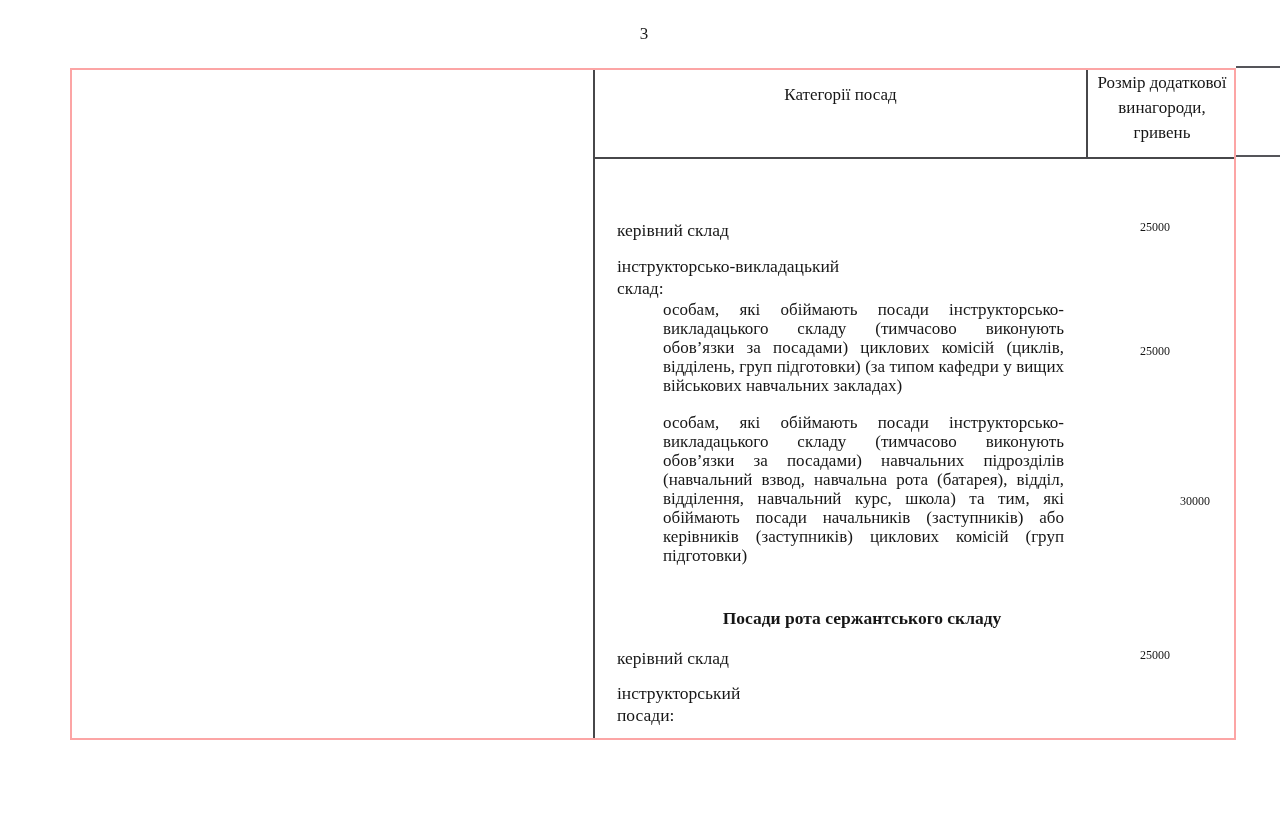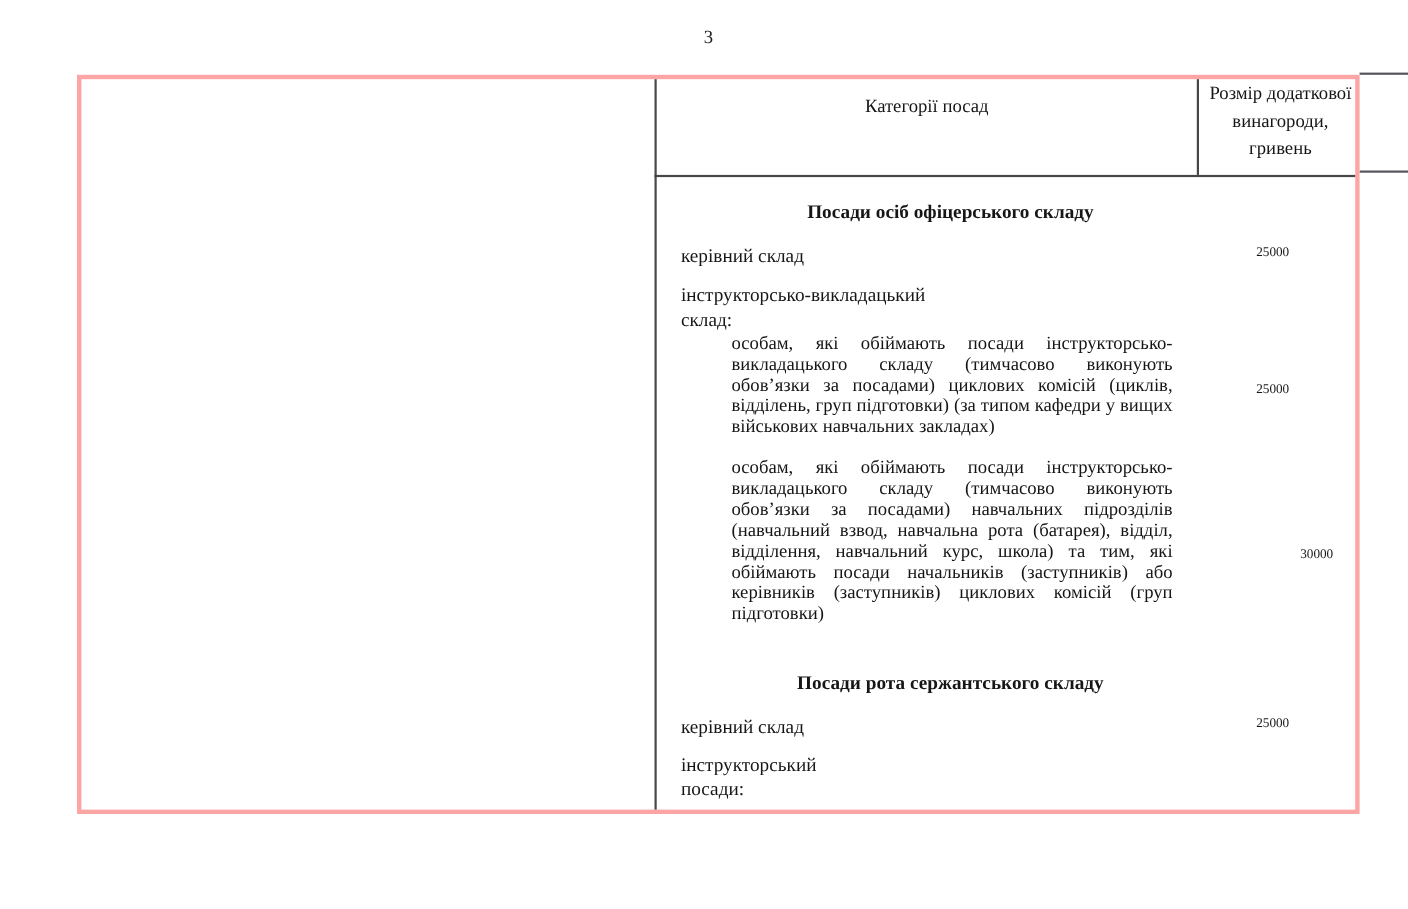--- a/index.html
+++ b/index.html
@@ -30,7 +30,7 @@
     top: 68px;
     width: 1166px;
     height: 672px;
-    border: 4px solid #fca5a5;
+    border: 2px solid #fca5a5;
   }
   .line { position: absolute; background: #47474a; }
   .v-main { left: 521px; top: 0; bottom: 0; width: 2px; }

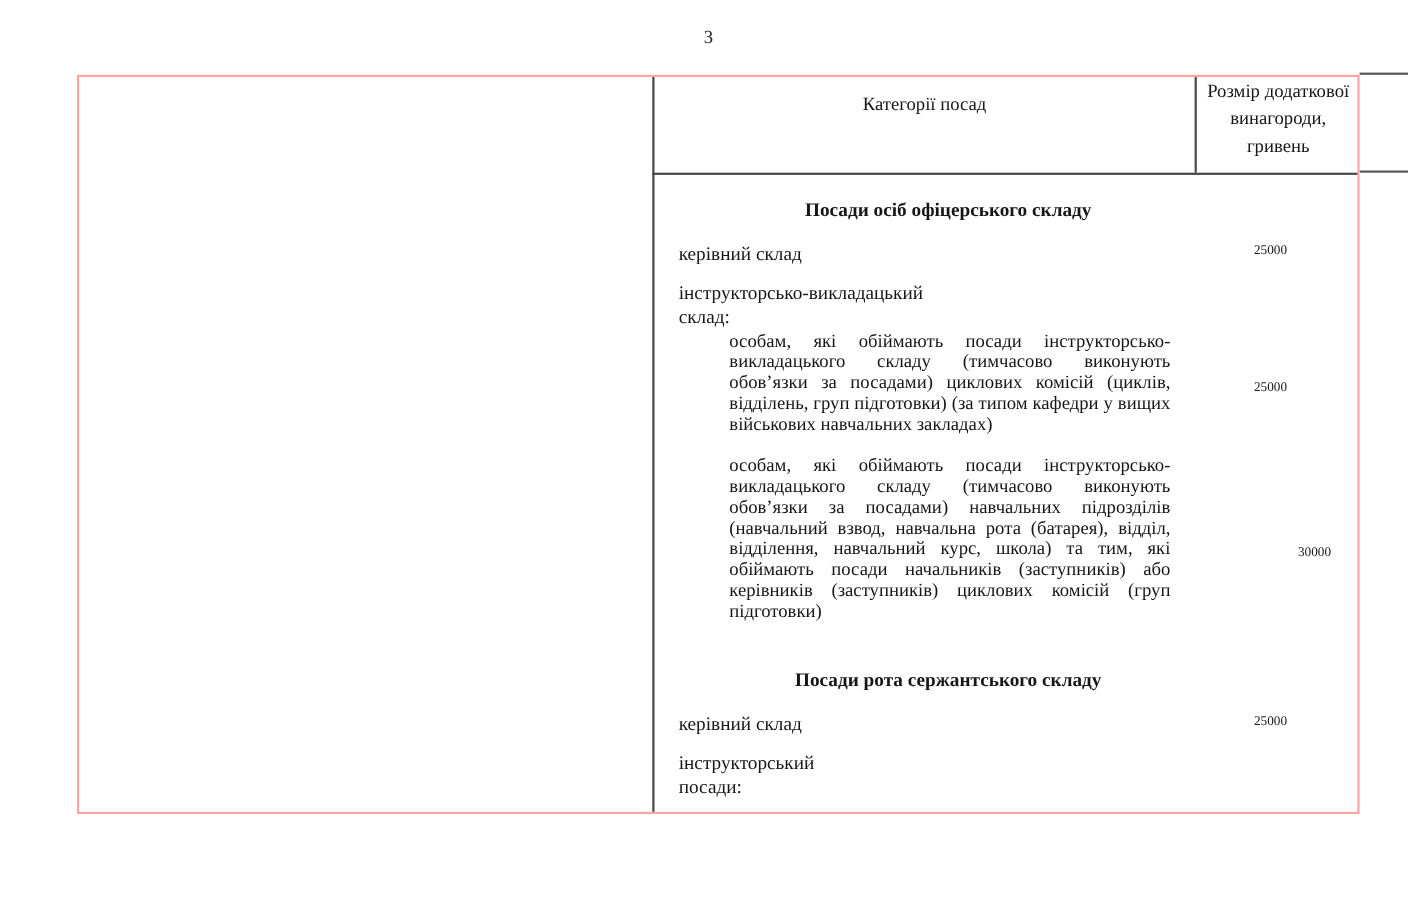--- a/index.html
+++ b/index.html
@@ -127,7 +127,6 @@
 винагороди,
 гривень</div>
 
-    <div class="heading h1">Посади осіб офіцерського складу</div>
 
     <div class="row-label lbl-0">керівний склад</div>
     <div class="row-value val-0">25000</div>

